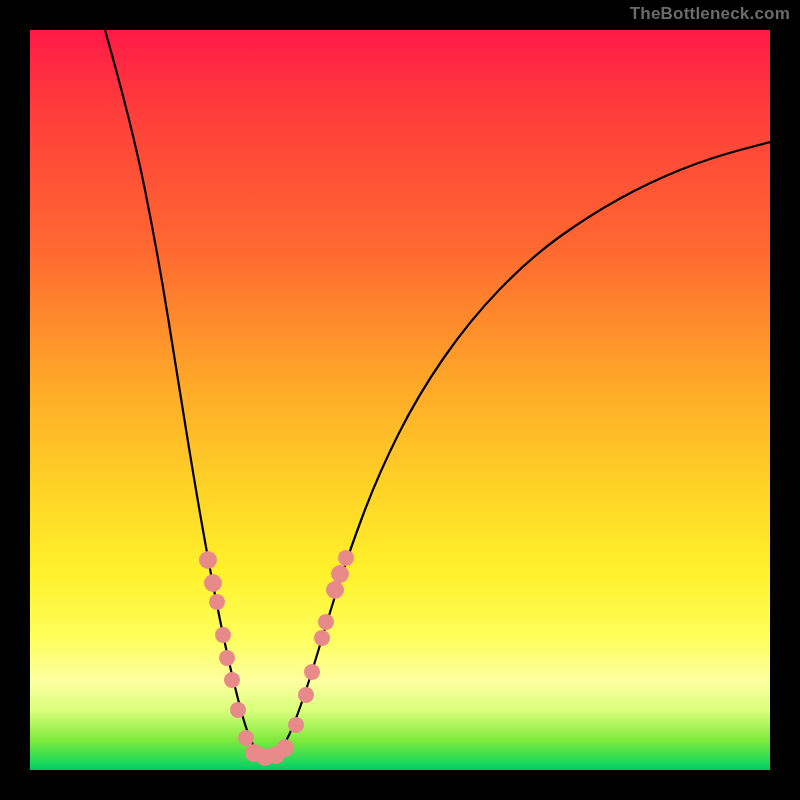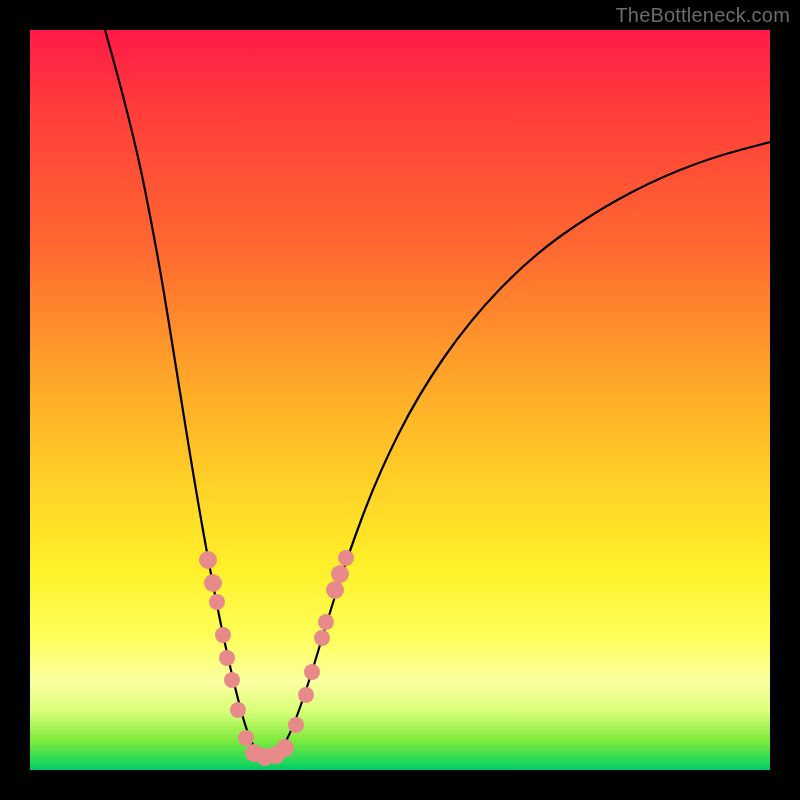--- a/index.html
+++ b/index.html
@@ -47,8 +47,8 @@
     top: 4px;
     right: 10px;
     color: #6b6b6b;
-    font-size: 20px;
-    font-weight: 400;
+    font-size: 17px;
+    font-weight: 700;
     letter-spacing: 0.2px;
     z-index: 5;
     user-select: none;

